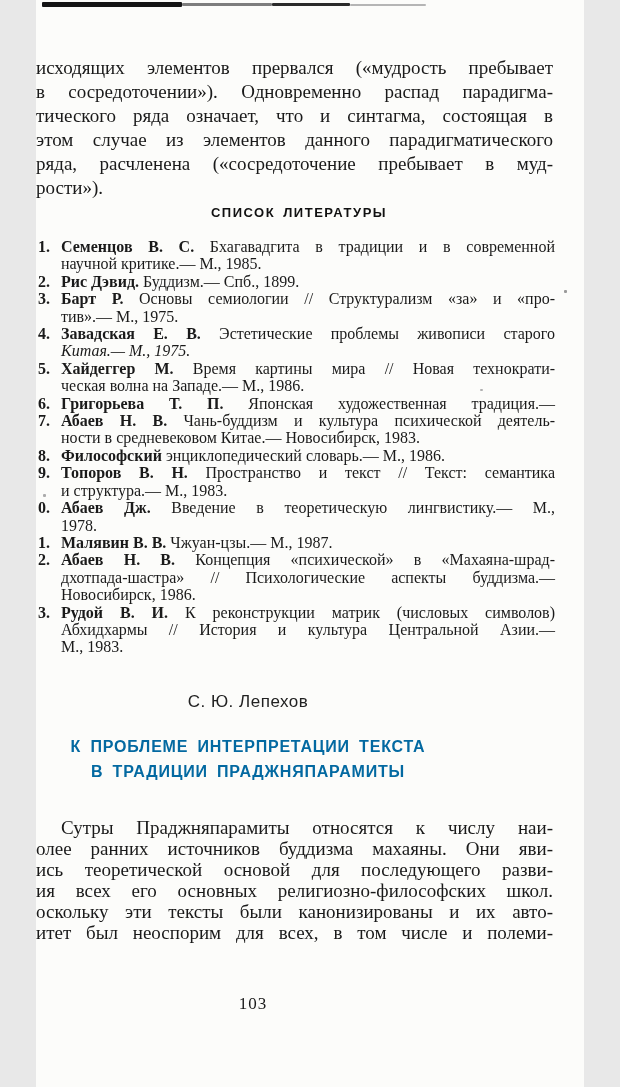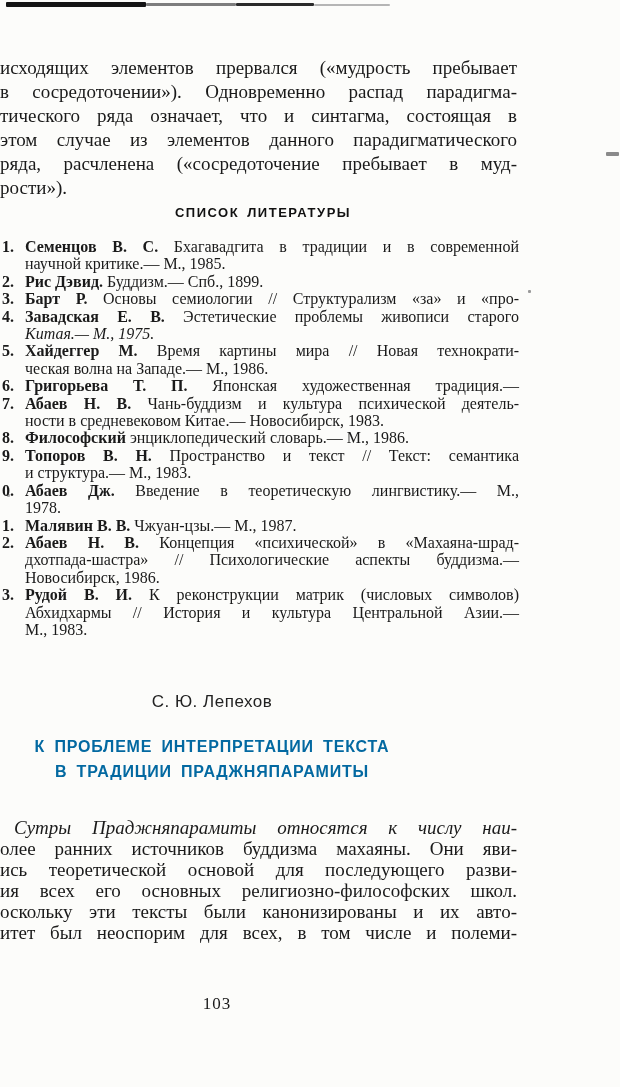--- a/index.html
+++ b/index.html
@@ -4,7 +4,7 @@
 <style>
   html,body{margin:0;padding:0;background:#e8e8e8;}
   .page{
-    position:relative;width:620px;height:1087px;margin:0 auto;
+    position:relative;width:548px;height:1087px;margin:0 auto;
     background:#fcfcfa;color:#1a1a1a;overflow:hidden;
     font-family:"Liberation Serif","DejaVu Serif",serif;
   }

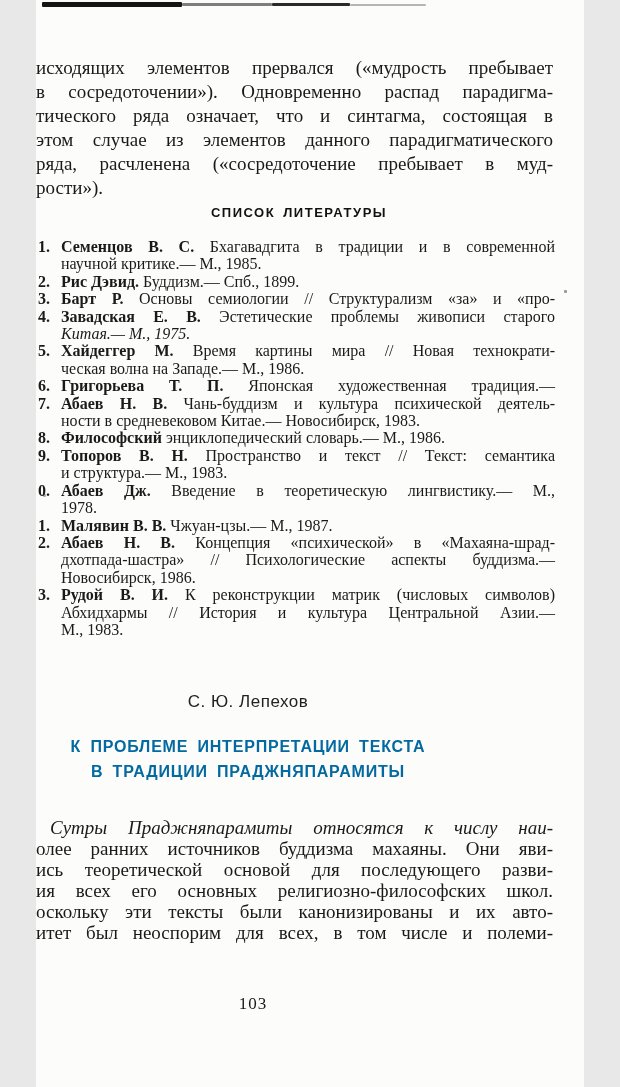--- a/index.html
+++ b/index.html
@@ -79,6 +79,7 @@
       </div>
       <div class="item">
         <div class="tline jl"><span class="num">3.</span><b class="au">Барт Р.</b> <span>Основы семиологии // Структурализм «за» и «про-</span></div>
+        <div class="tline">тив».— М., 1975.</div>
       </div>
       <div class="item">
         <div class="tline jl"><span class="num">4.</span><b class="au">Завадская Е. В.</b> <span>Эстетические проблемы живописи старого</span></div>

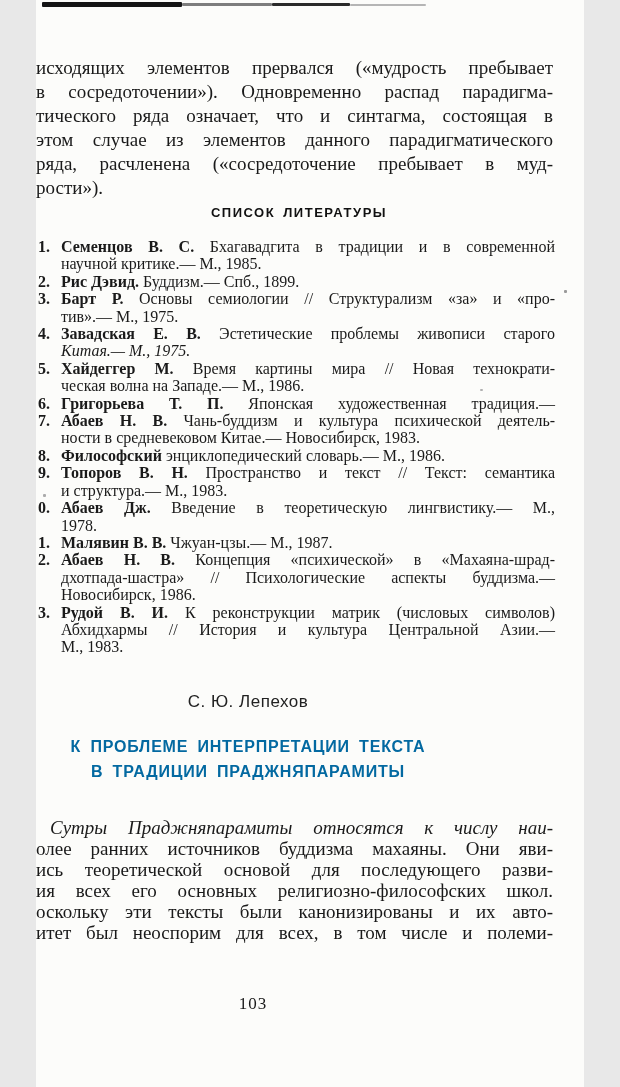--- a/index.html
+++ b/index.html
@@ -17,7 +17,7 @@
   #body-para{top:817px;line-height:21px;}
   .tline{white-space:normal;}
   .jl{text-align:justify;text-align-last:justify;}
-  .ind{padding-left:14px;font-style:italic;}
+  .ind{padding-left:25px;}
   
   #lit-heading{
     top:205px;left:100px;width:326px;text-align:center;

